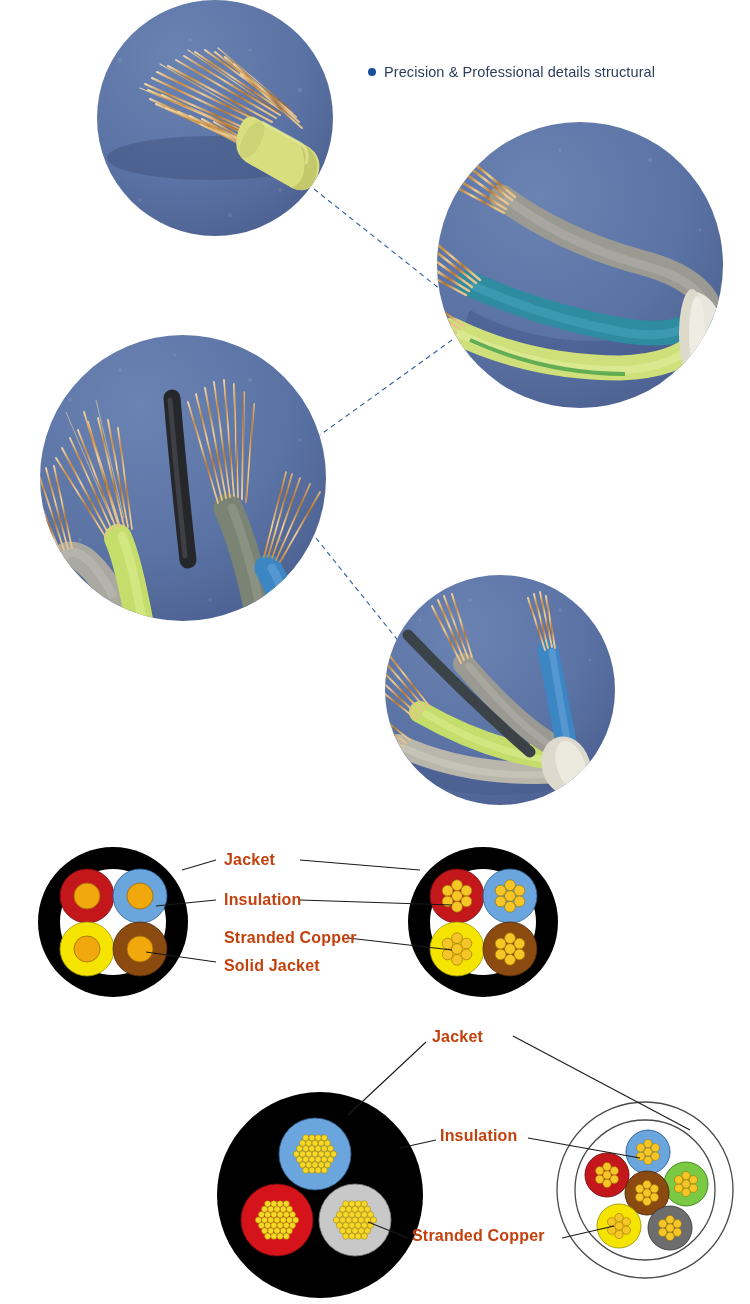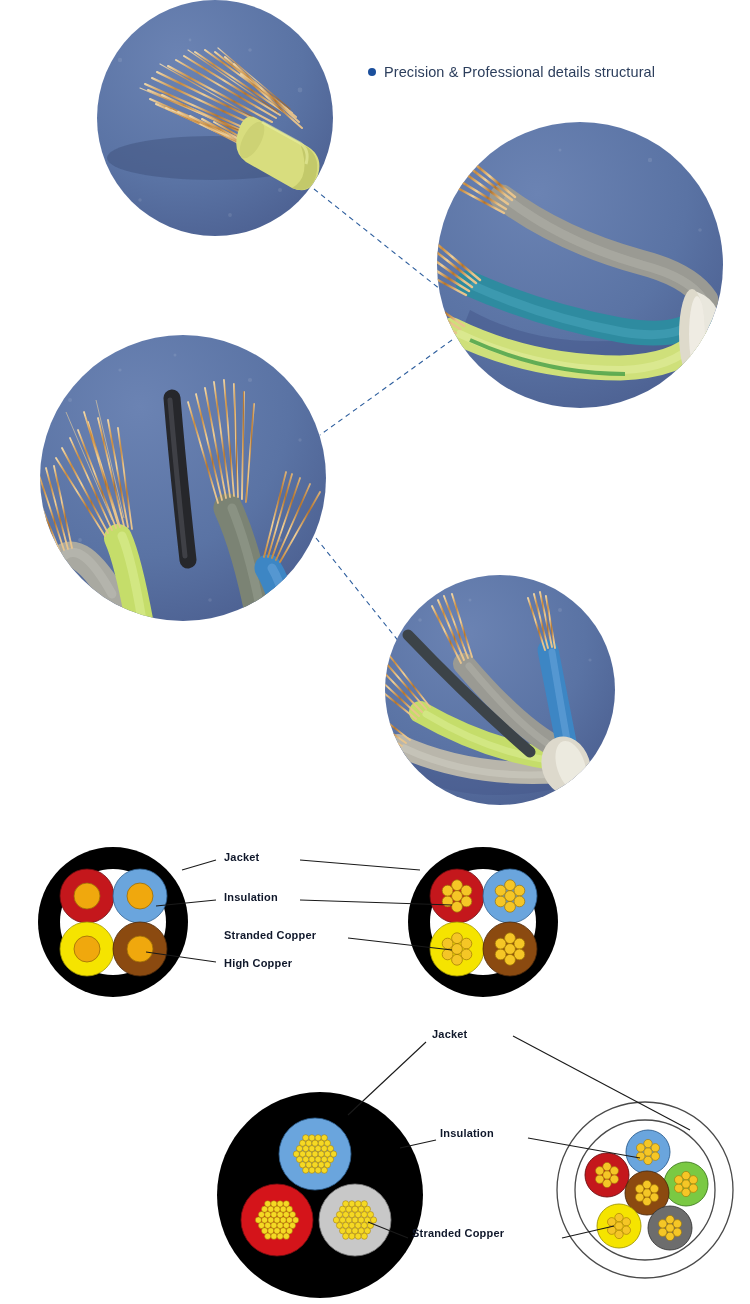--- a/index.html
+++ b/index.html
@@ -26,8 +26,8 @@
 
   
   .dlabel {
-    position:absolute; font-size:11px; font-weight:bold;
-    color:#0f172a; white-space:nowrap; letter-spacing:0.2px;
+    position:absolute; font-size:16px; font-weight:bold;
+    color:#c2410c; white-space:nowrap; letter-spacing:0.2px;
   }
 </style>
 </head>

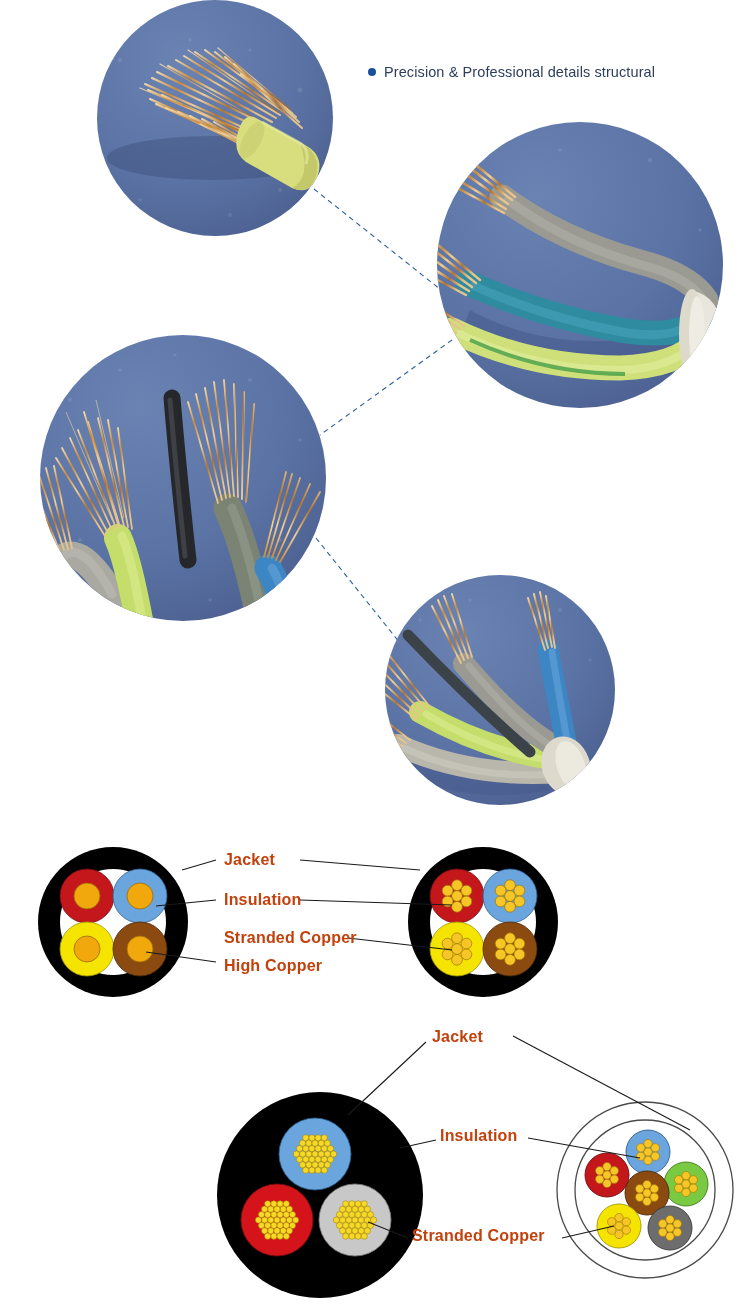--- a/index.html
+++ b/index.html
@@ -685,7 +685,7 @@
   <div class="dlabel" style="left:224px; top:851px;">Jacket</div>
   <div class="dlabel" style="left:224px; top:891px;">Insulation</div>
   <div class="dlabel" style="left:224px; top:929px;">Stranded Copper</div>
-  <div class="dlabel" style="left:224px; top:957px;">High Copper</div>
+  <div class="dlabel" style="left:224px; top:957px;">Solid Jacket</div>
 
   <div class="dlabel" style="left:432px; top:1028px;">Jacket</div>
   <div class="dlabel" style="left:440px; top:1127px;">Insulation</div>

